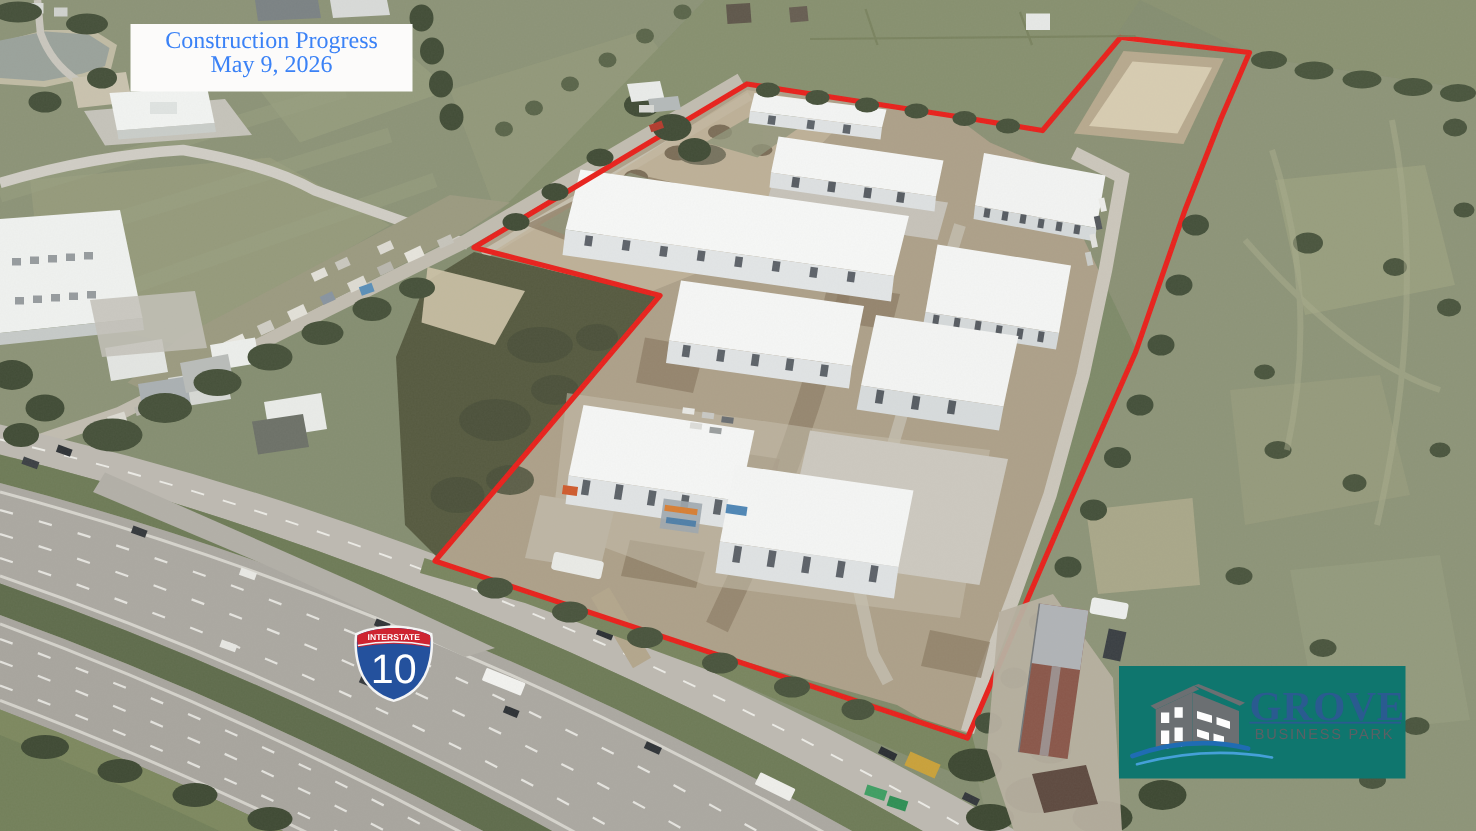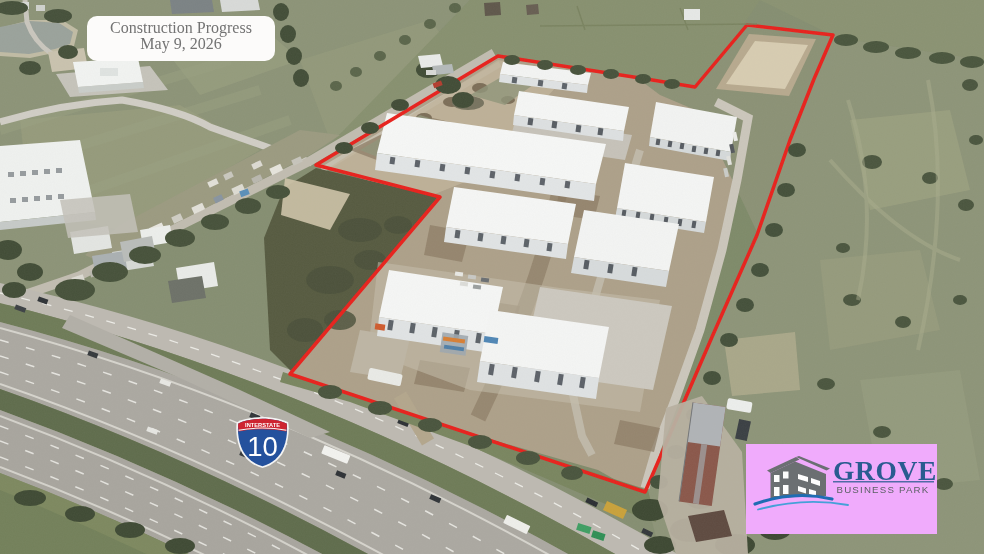--- a/index.html
+++ b/index.html
@@ -563,7 +563,7 @@
   <rect x="0" y="0" width="984" height="554" filter="url(#grain)" opacity="0.10"></rect>
 </svg>
 
-<div style="position:absolute;left:87px;top:16px;width:188px;height:45px;background:#fcfbfa;border-radius:10px;text-align:center;color:#737373;font-family:'Liberation Serif',serif;">
+<div style="position:absolute;left:87px;top:16px;width:188px;height:45px;background:#fcfbfa;border-radius:0;text-align:center;color:#3b82f6;font-family:'Liberation Serif',serif;">
 
   <div style="font-size:16px;line-height:17px;margin-top:3px;">Construction Progress</div>
 

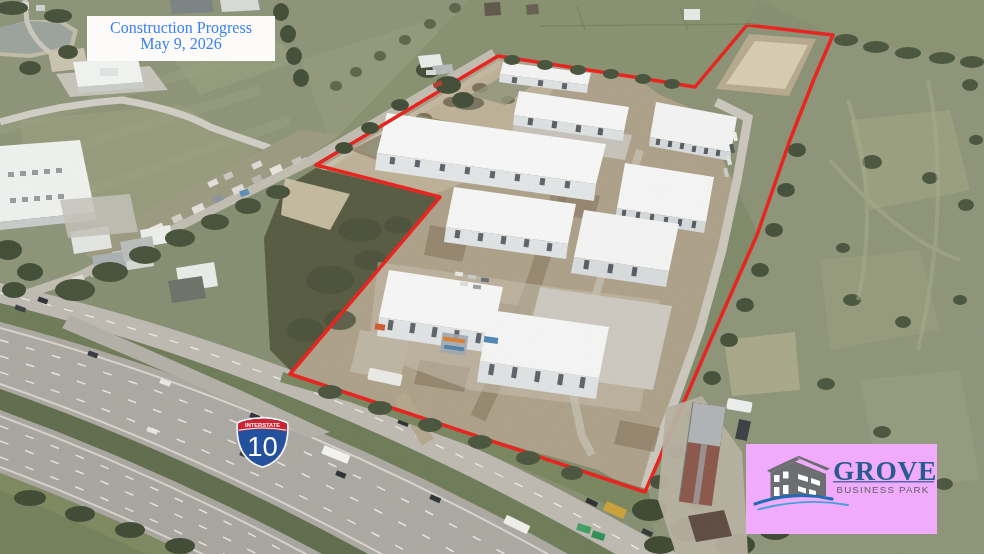--- a/index.html
+++ b/index.html
@@ -579,7 +579,7 @@
   <text x="28" y="39.8" font-family="Liberation Sans, sans-serif" font-size="28" fill="#ffffff" text-anchor="middle">10</text>
 </svg>
 
-<div style="position:absolute;left:746px;top:444px;width:191px;height:90px;background:#f0abfc;">
+<div style="position:absolute;left:746px;top:444px;width:191px;height:75px;background:#0f766e;">
 <svg width="191" height="75" viewBox="0 0 191 75" style="position:absolute;left:0;top:0;">
 
   <g fill="#6b6f72">

